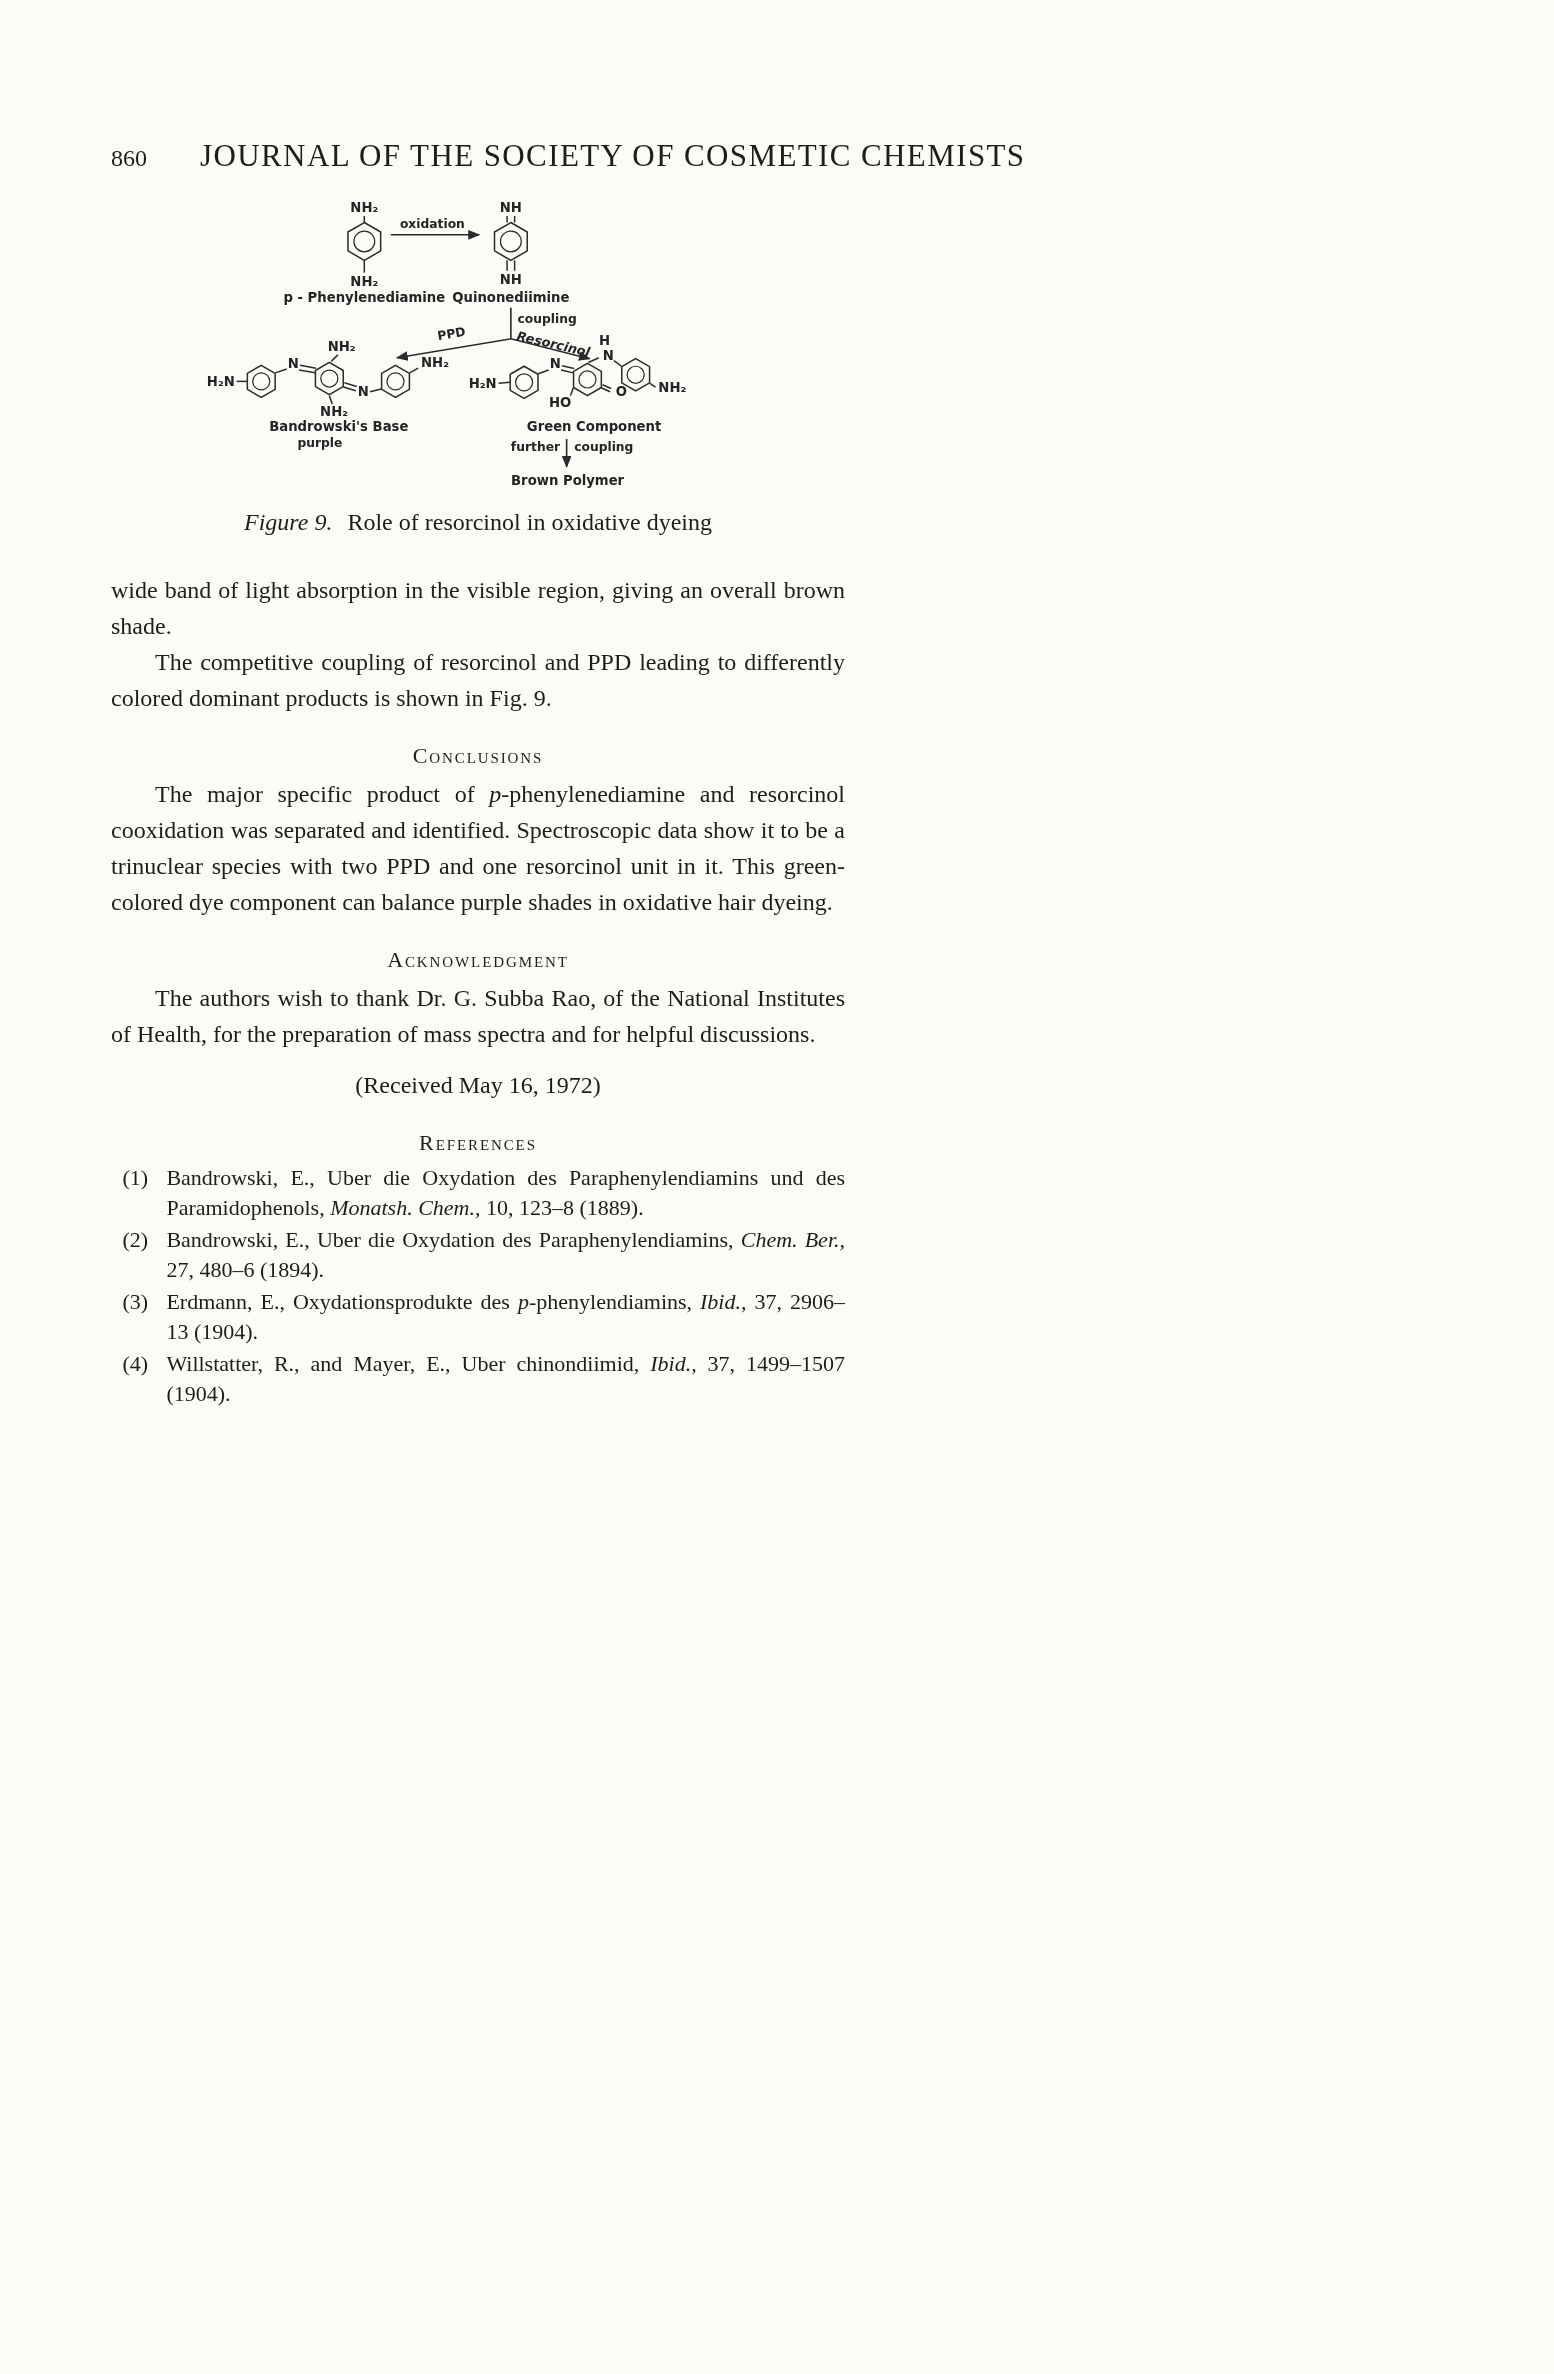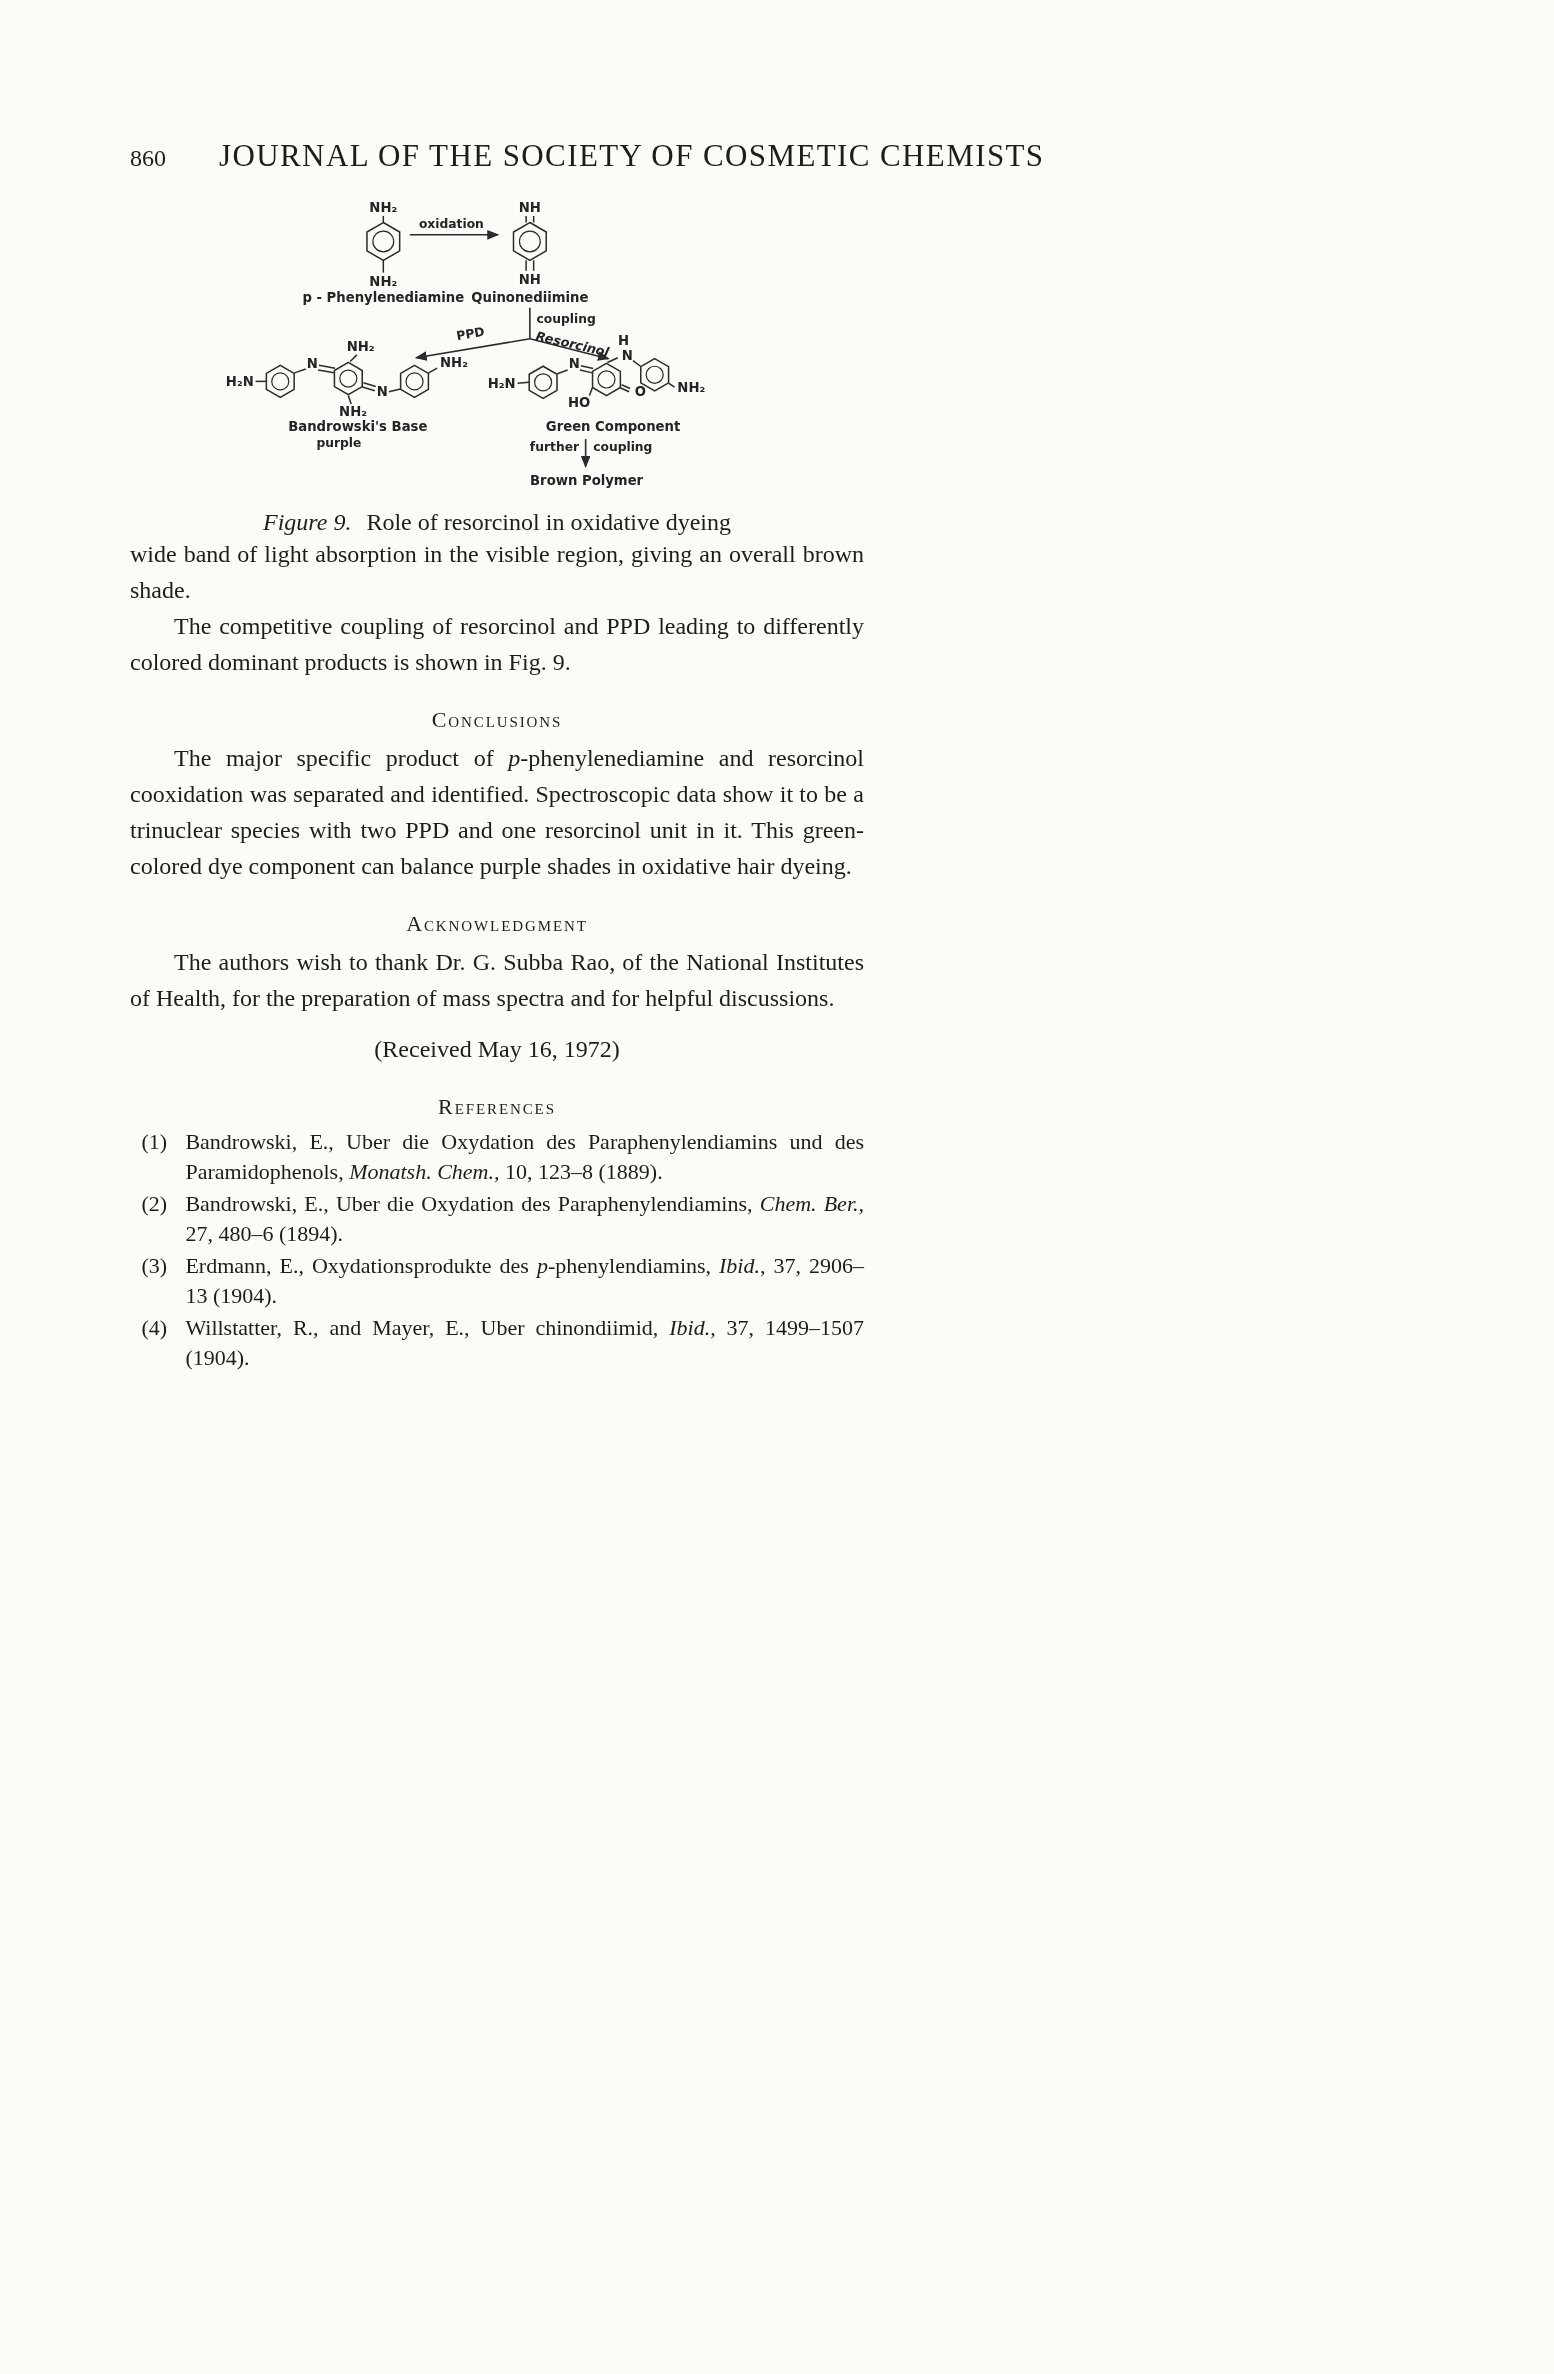--- a/index.html
+++ b/index.html
@@ -8,7 +8,7 @@
     background:#fcfbf7;color:#1f1d19;
     font-family:"Liberation Serif", serif;
   }
-  .page{position:absolute;left:130px;top:138px;width:734px;}
+  .page{position:absolute;left:111px;top:138px;width:734px;}
   .pg-header{display:flex;align-items:baseline;font-size:24px;}
   .pg-num{width:89px;flex:none;}
   .journal-title{letter-spacing:1.4px;font-size:31px;white-space:nowrap;}

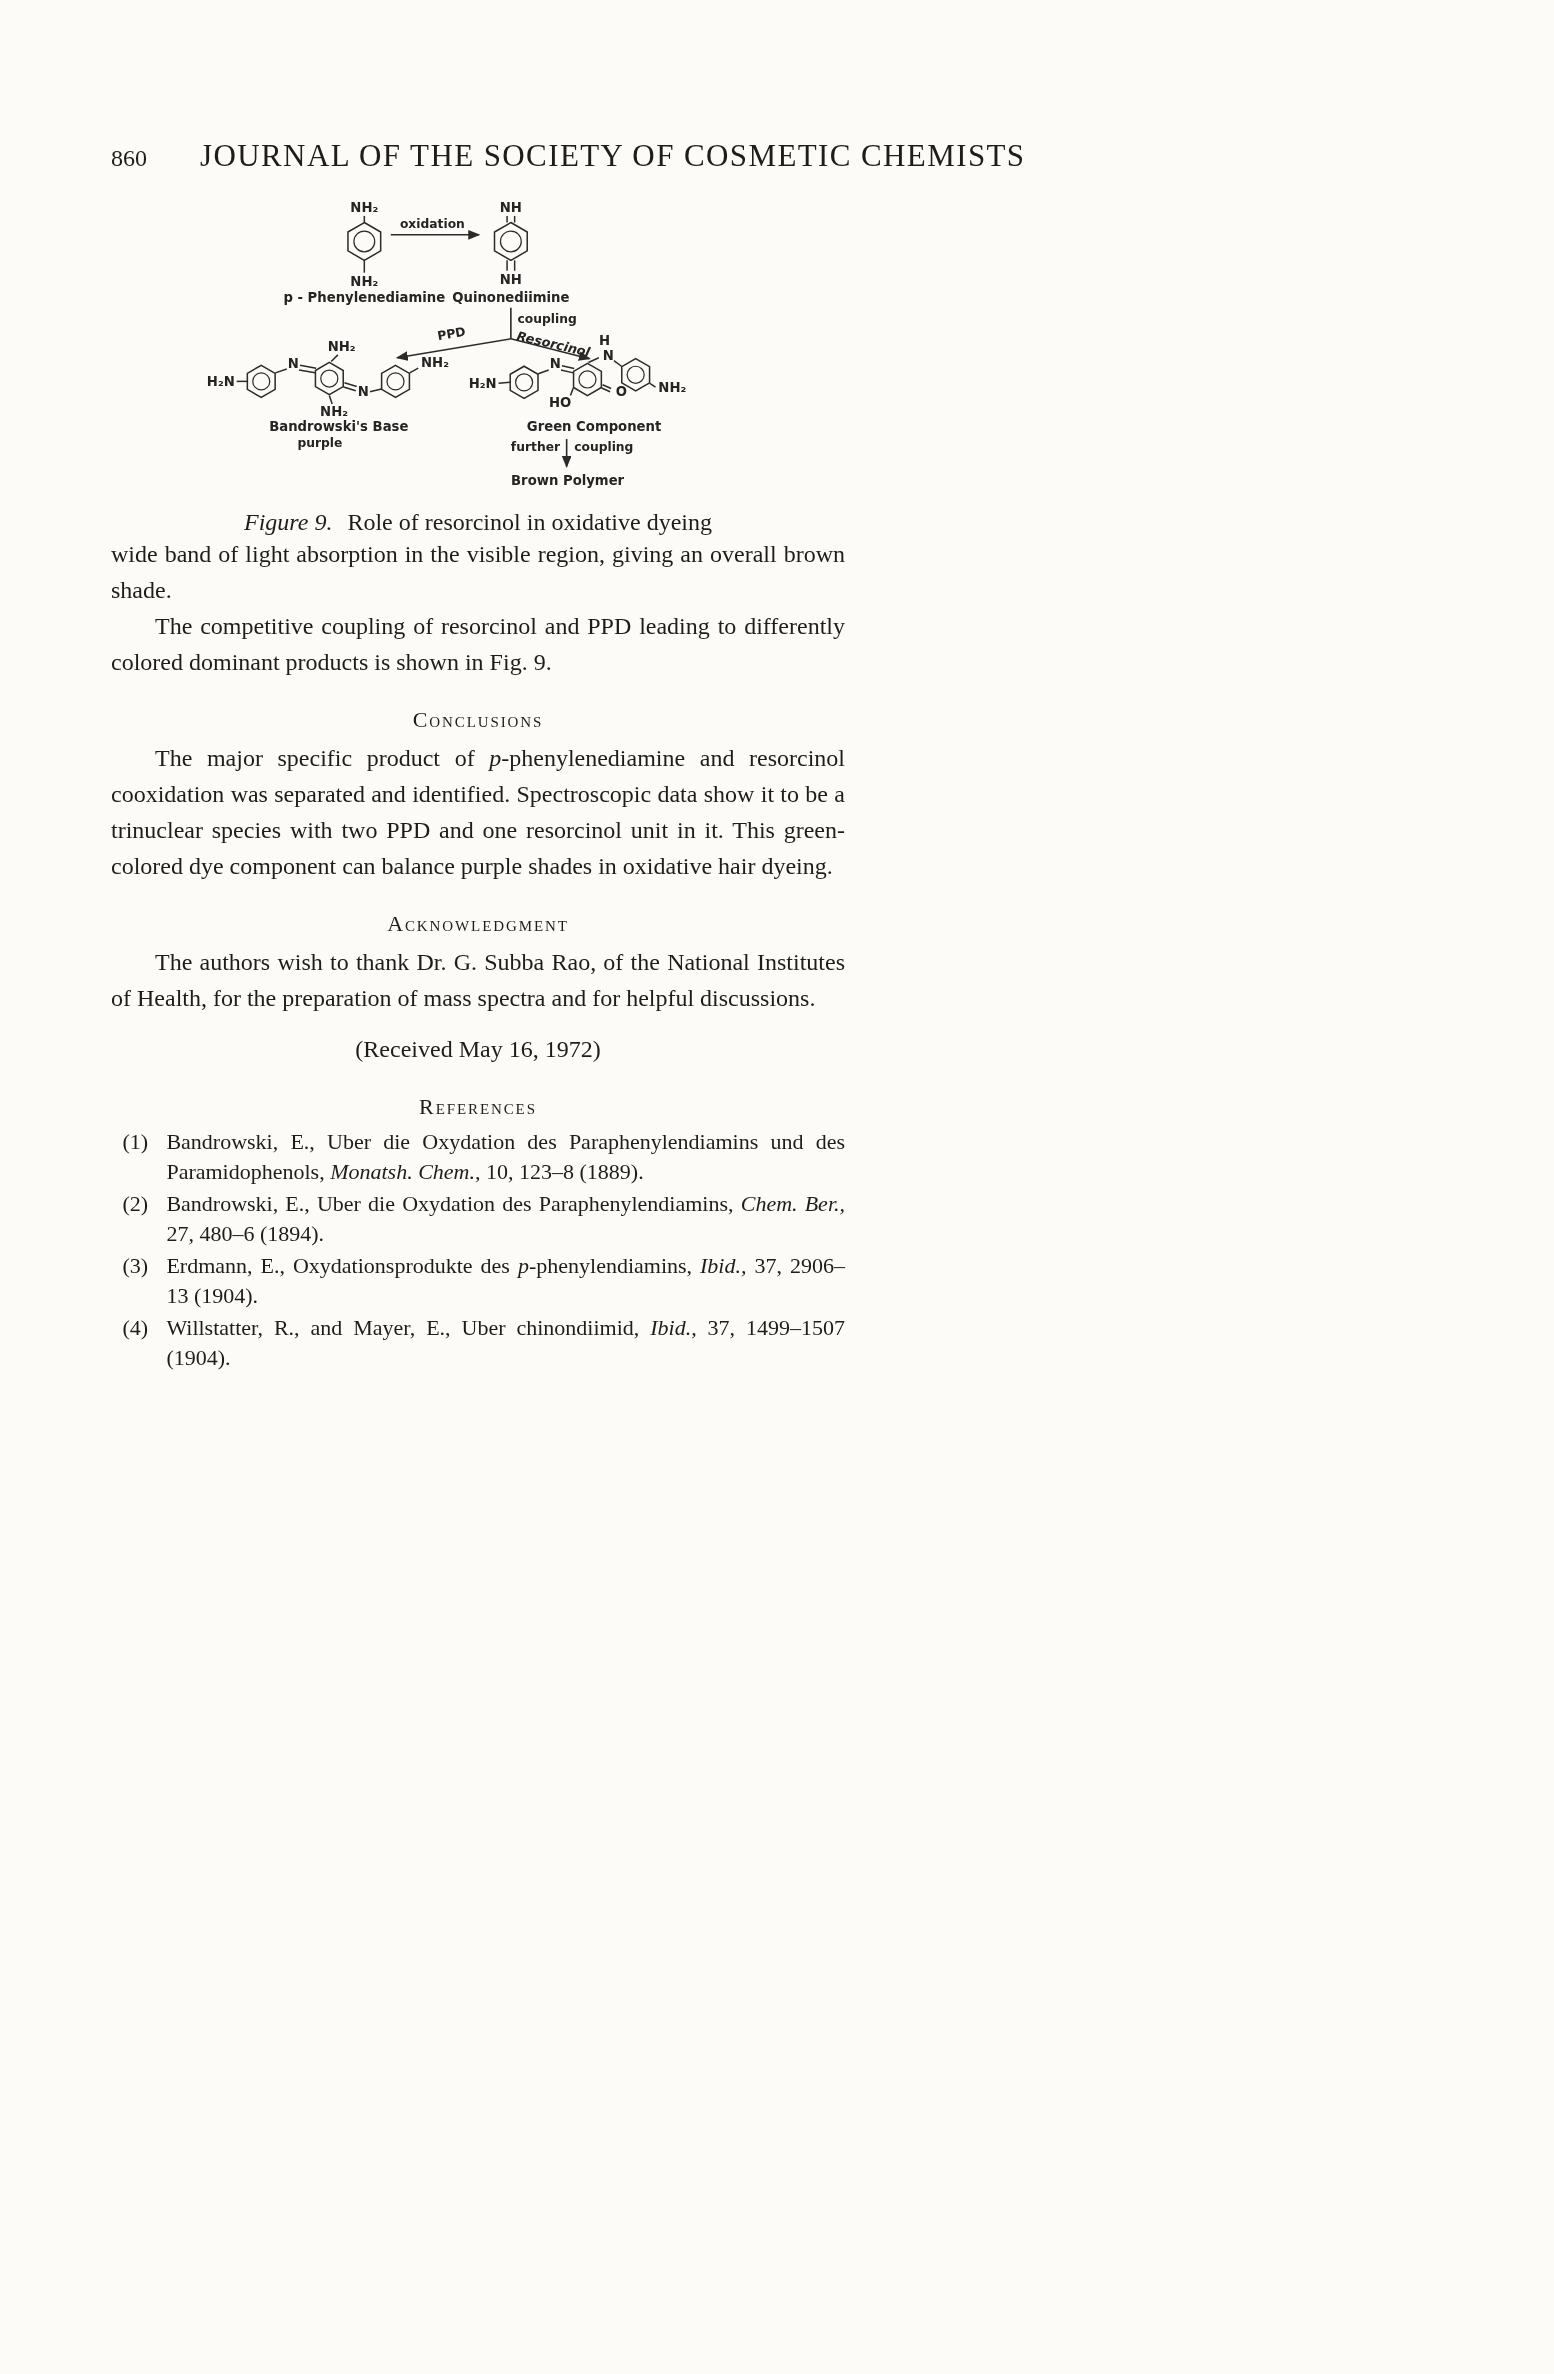--- a/index.html
+++ b/index.html
@@ -27,7 +27,7 @@
   .it{font-style:italic;}
   .bd{font-weight:normal;}
   p{margin:0;font-size:24px;line-height:36px;text-align:justify;}
-  .body-start{}
+  .body-start{margin-top:36px;}
   .indent{text-indent:44px;}
   h2{
     font-weight:normal;font-size:22px;text-align:center;

